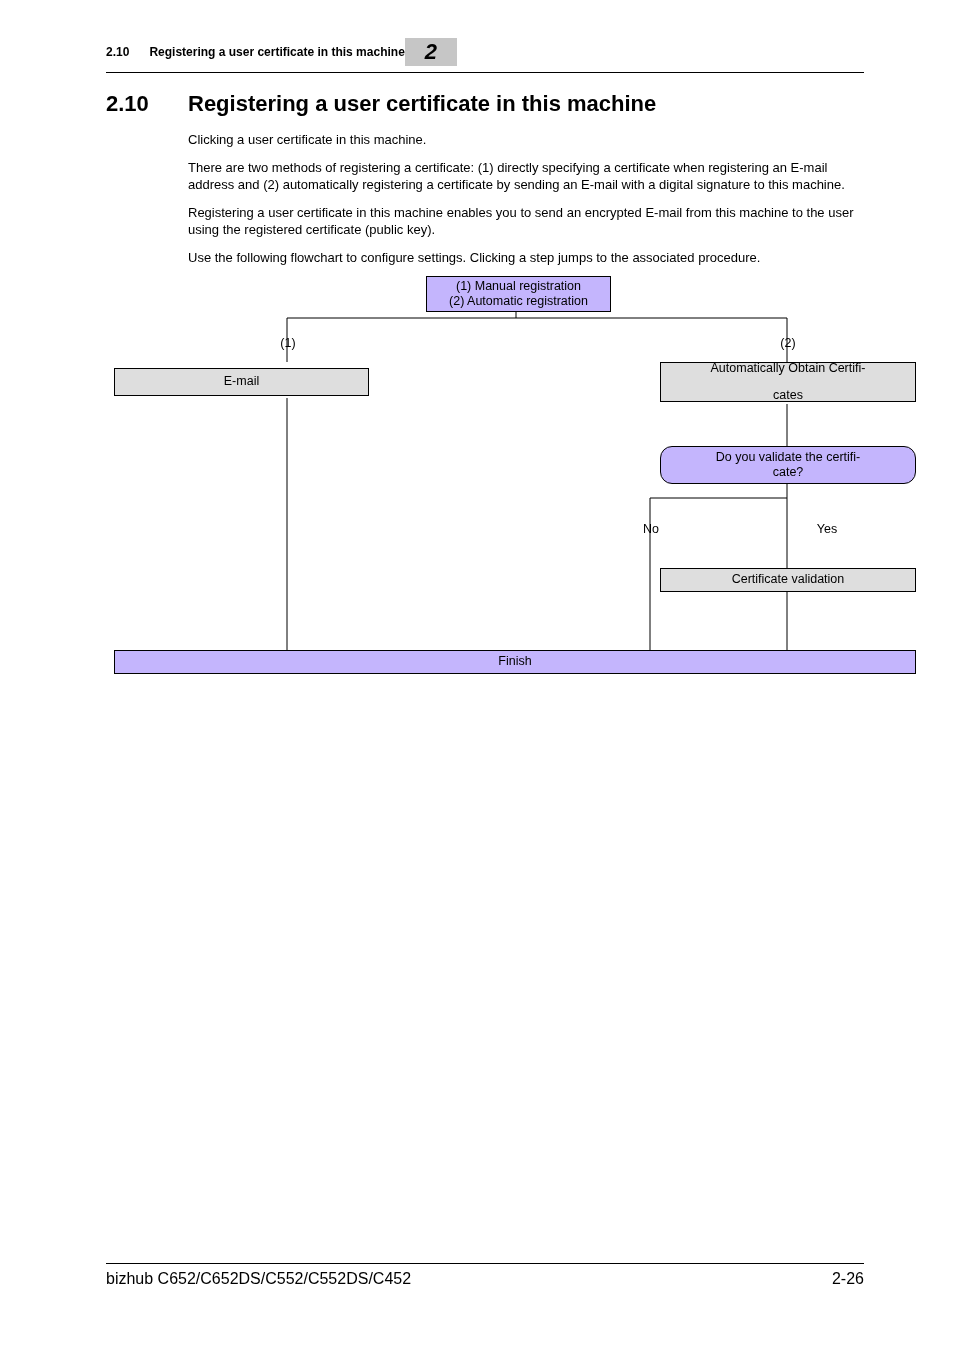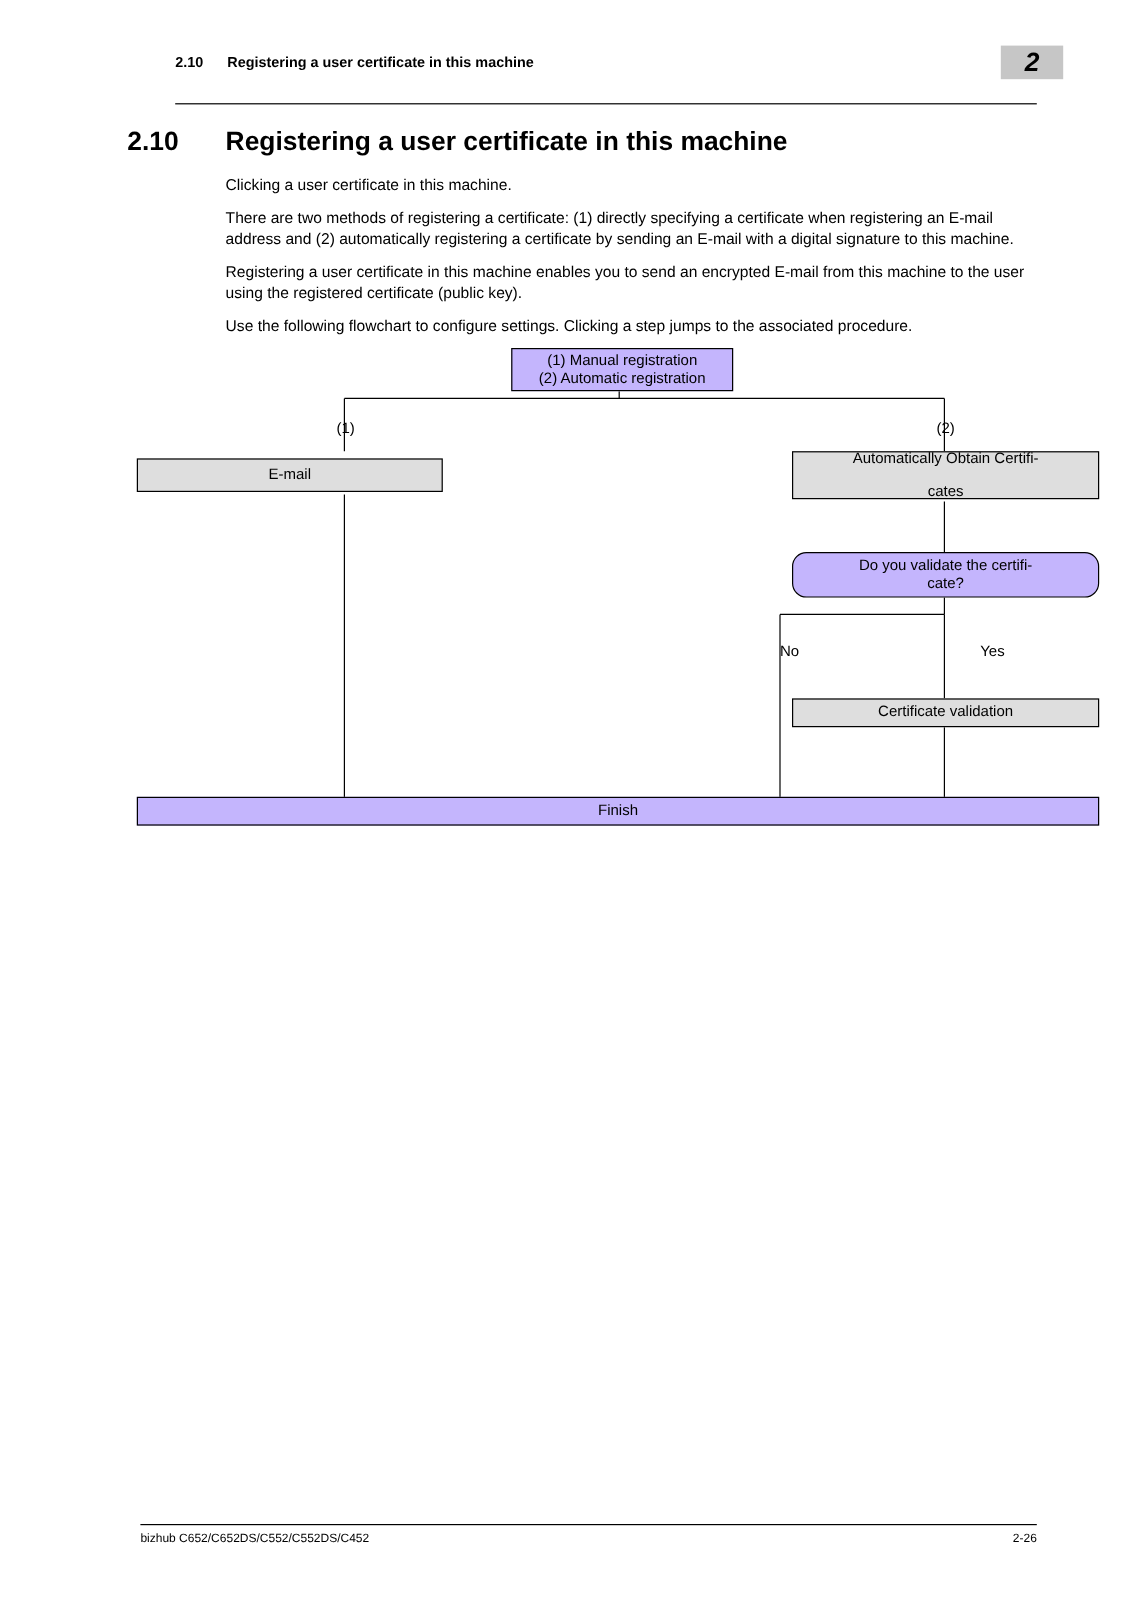--- a/index.html
+++ b/index.html
@@ -22,12 +22,11 @@
     }
     .header-row {
       display: flex;
-      justify-content: space-between;
+      justify-content: flex-start;
       align-items: center;
-      padding-bottom: 20px;
+      padding-bottom: 6px;
       border-bottom: 1px solid #000;
       margin-bottom: 18px;
-      margin-left: 40px;
     }
     .header-left {
       font-size: 12px;

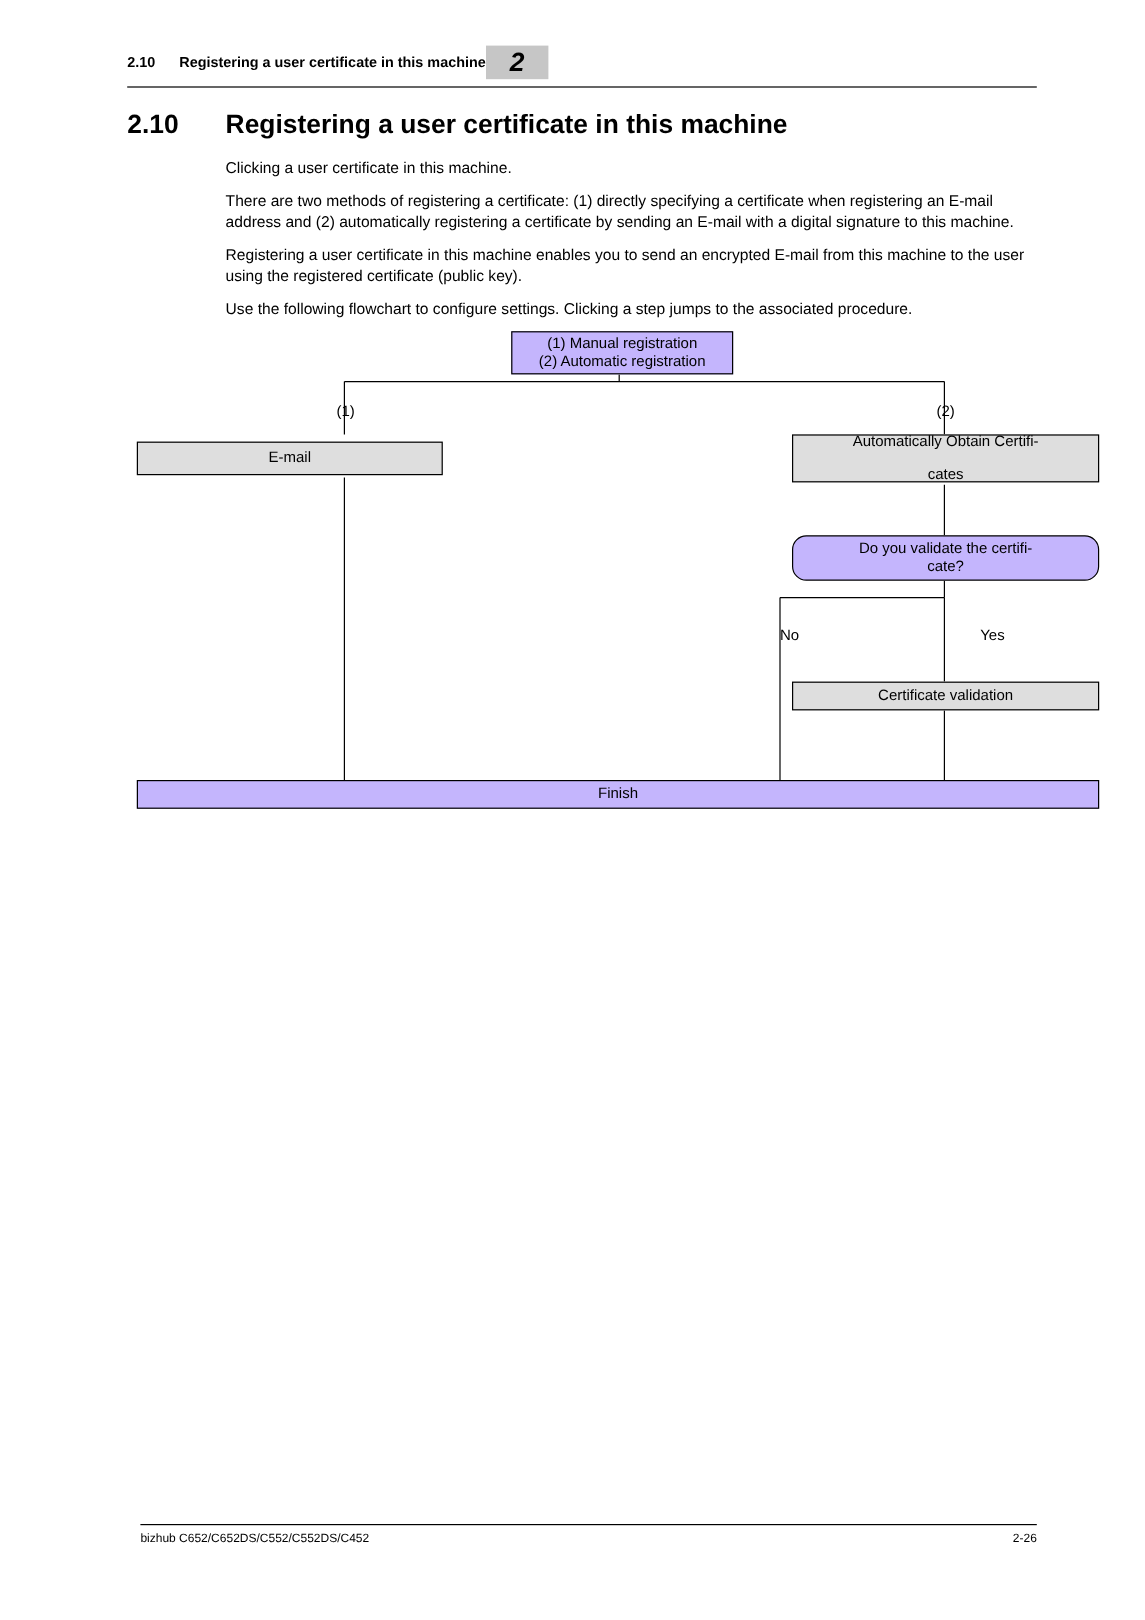--- a/index.html
+++ b/index.html
@@ -180,7 +180,7 @@
       <span>cate?</span>
     </div>
 
-    <div class="fc-label" style="left:530px; top:246px; width:30px;text-align:right;">No</div>
+    <div class="fc-label" style="left:530px; top:246px; width:30px;">No</div>
     <div class="fc-label" style="left:666px; top:246px; width:30px;margin-left:40px;">Yes</div>
 
     <div class="fc-box shaded" style="left:554px; top:292px; width:256px; height:24px;">

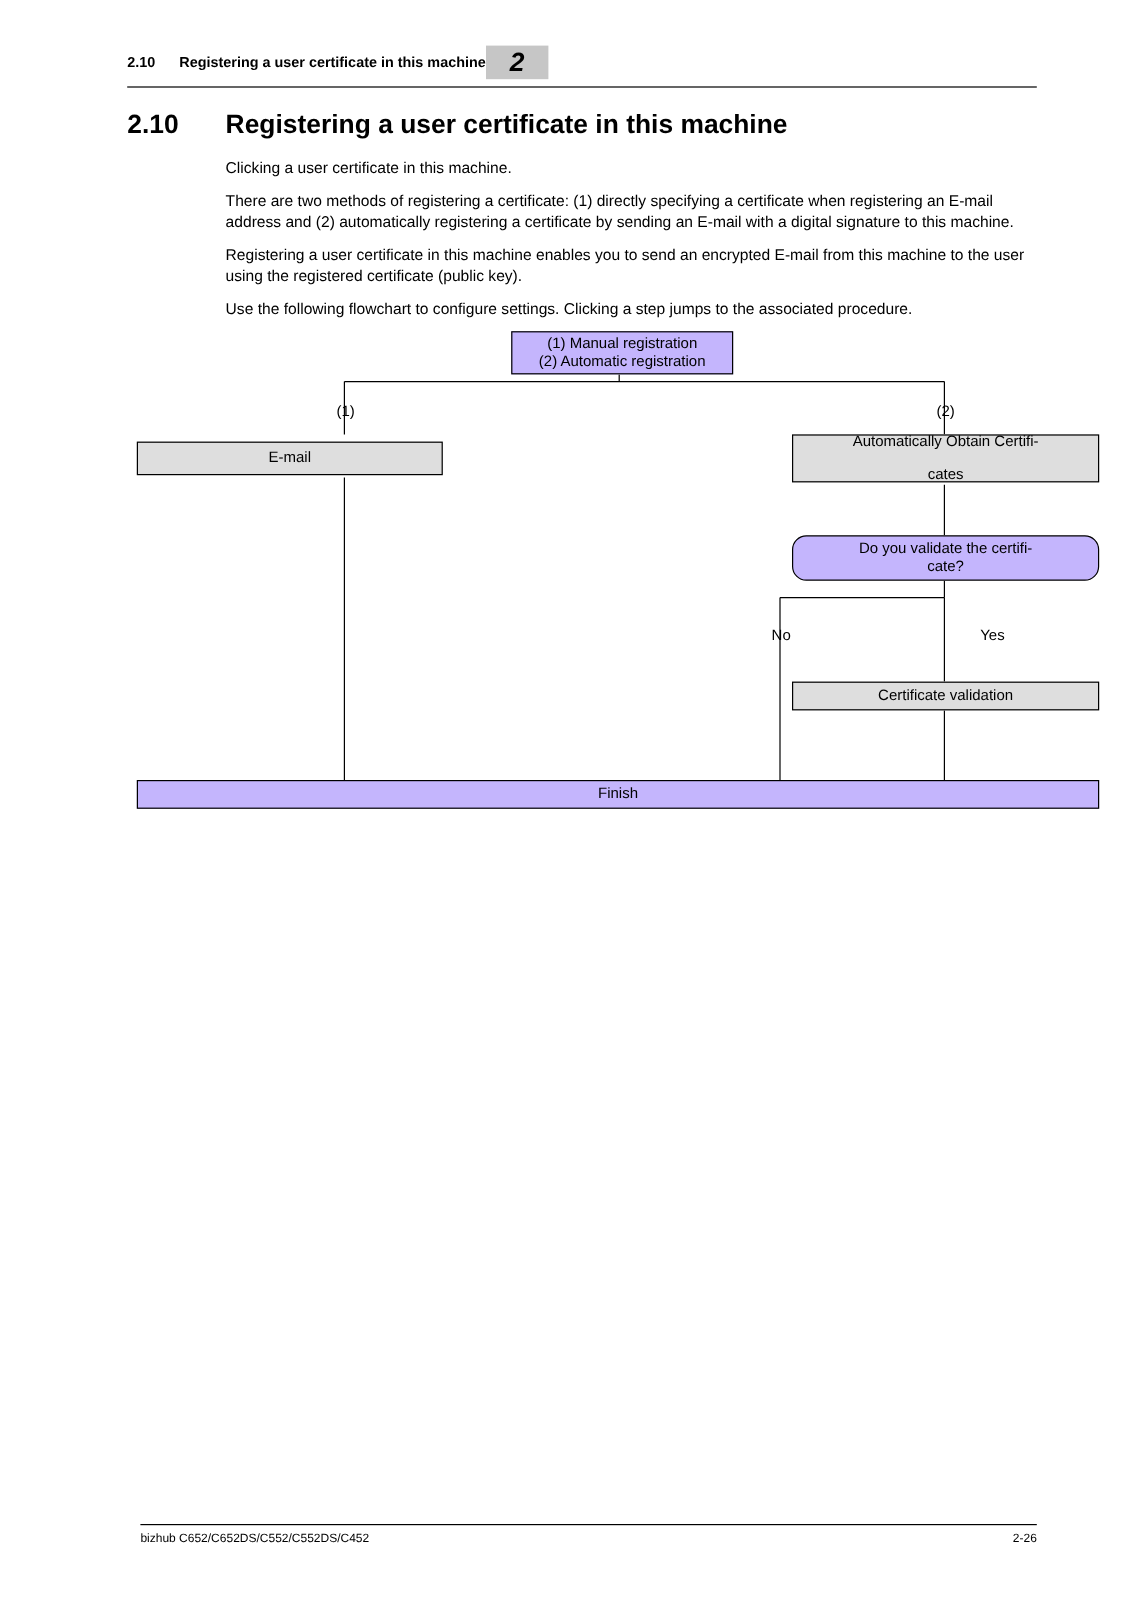--- a/index.html
+++ b/index.html
@@ -104,8 +104,7 @@
       padding-top: 6px;
       display: flex;
       justify-content: space-between;
-      font-size: 10px;
-      margin-left: 11px;
+      font-size: 16px;
     }
   </style>
 </head>

